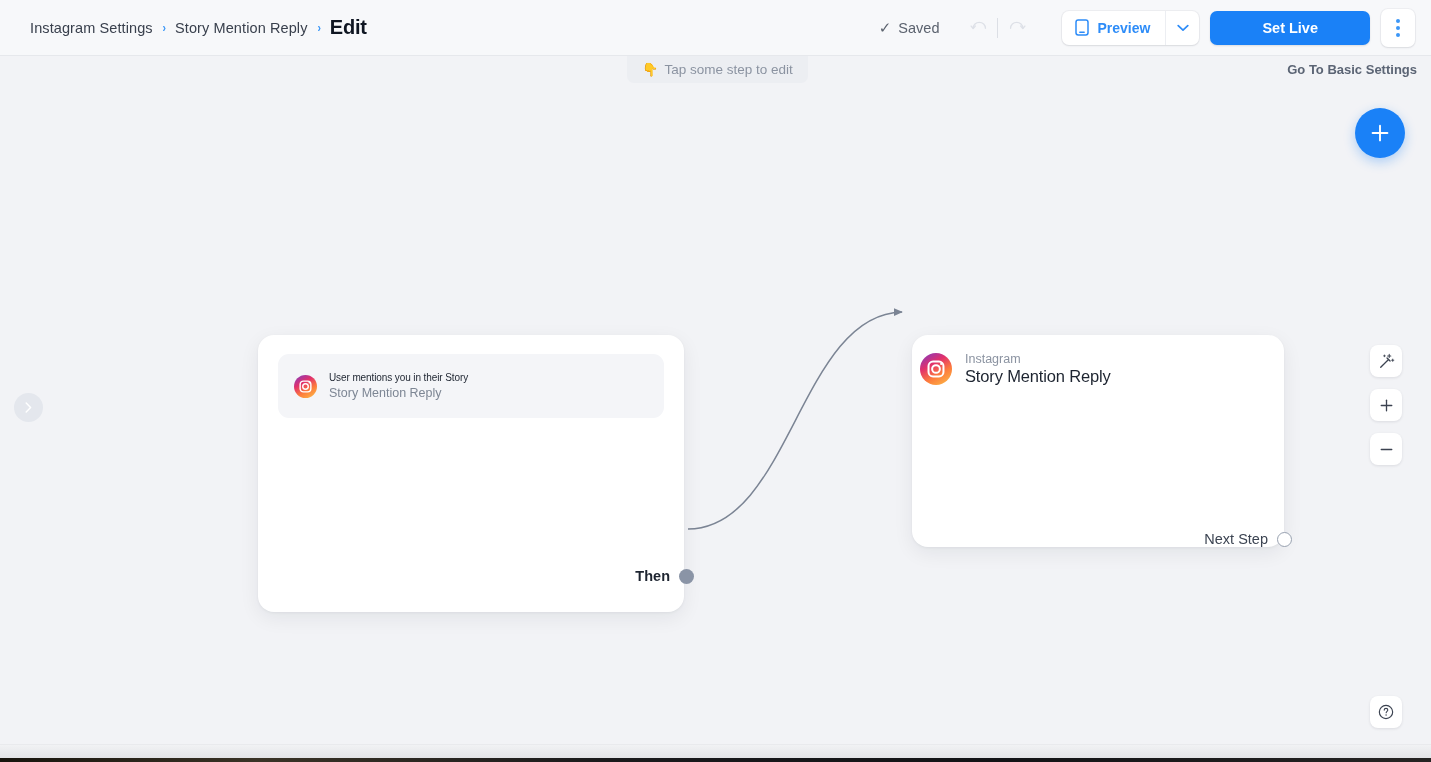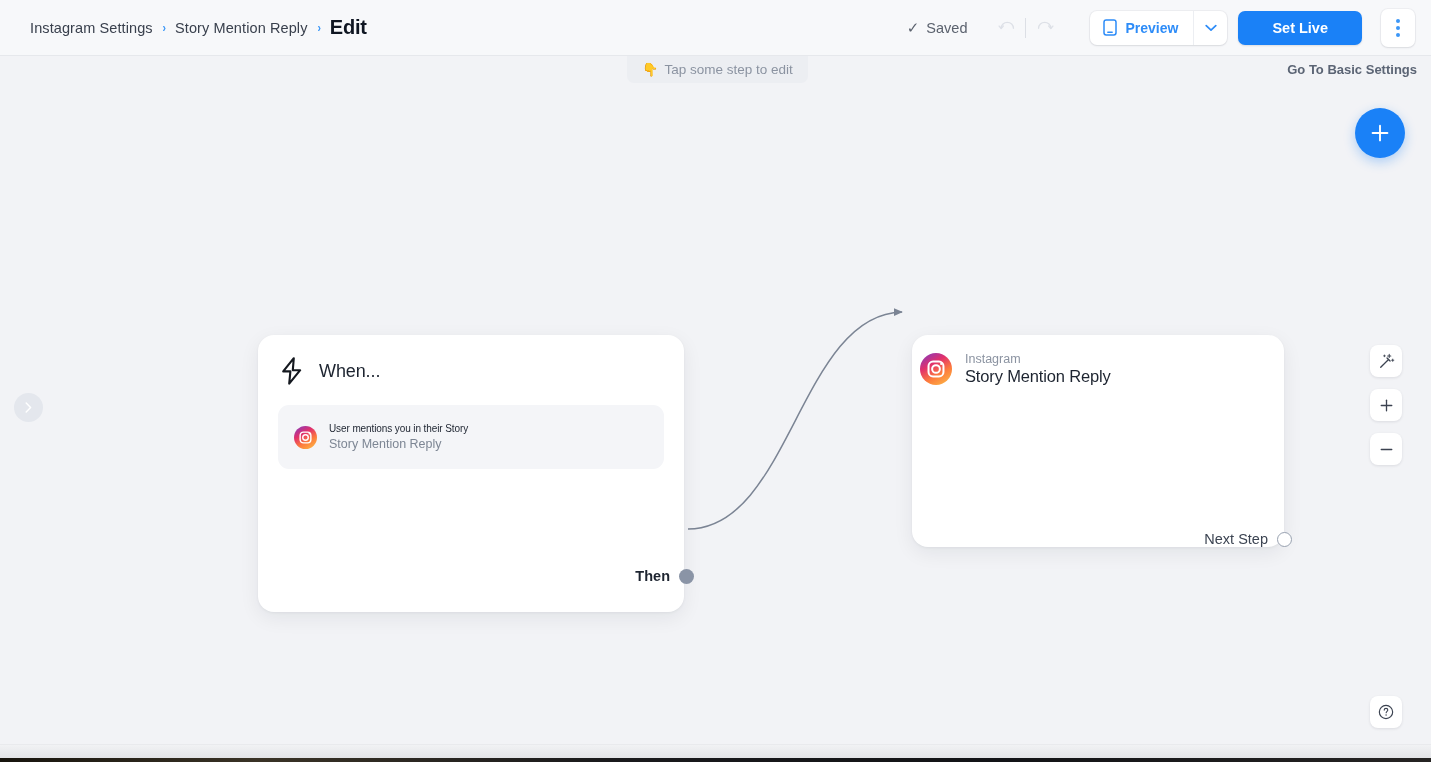--- a/index.html
+++ b/index.html
@@ -75,10 +75,10 @@
     border-left: 1px solid #eceef2; cursor: pointer;
   }
   .setlive {
-    height: 34px; padding: 0 34px; border-radius: 7px;
+    height: 34px; padding: 0 52px; border-radius: 7px;
     background: #1a81f7; color: #fff; font-size: 14.5px; font-weight: 700;
     display: flex; align-items: center; justify-content: center;
-    cursor: pointer; margin-right: 19px;
+    cursor: pointer; margin-right: 11px;
     box-shadow: 0 1px 2px rgba(16,24,40,.12);
   }
   .kebab {

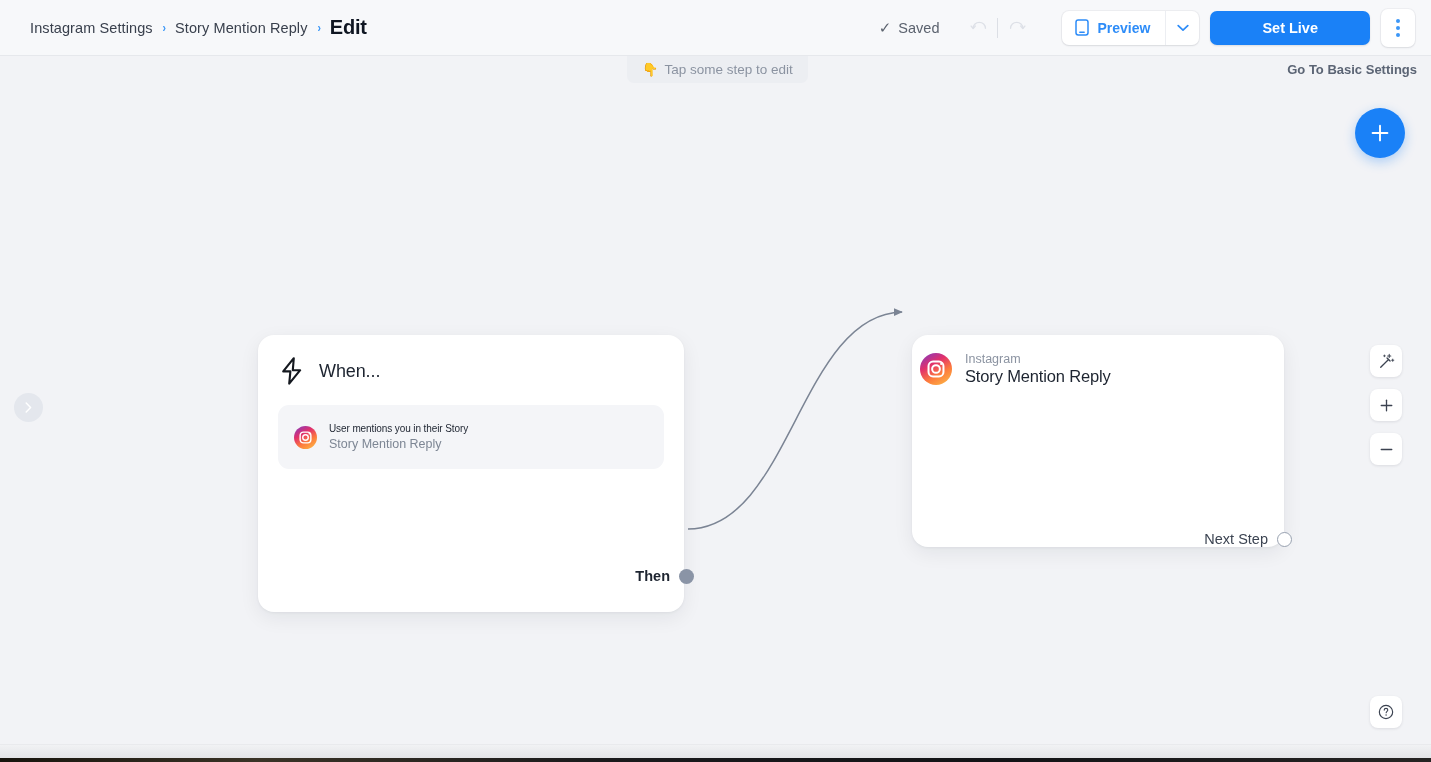--- a/index.html
+++ b/index.html
@@ -383,12 +383,6 @@
 
     <div class="card trigger-card">
 
-      <div class="when-row">
-        <svg width="26" height="30" viewBox="0 0 26 30" fill="none">
-          <path d="M14.8 2.2 L4.2 15.4 L11.4 15.4 L10.2 27.6 L21.2 14.2 L13.8 14.2 Z" stroke="#14181f" stroke-width="2.1" stroke-linejoin="round" fill="none"></path>
-        </svg>
-        <span class="when-text">When...</span>
-      </div>
 
       <div class="trigger-item">
         <svg class="ig-ico" width="23" height="23" viewBox="0 0 24 24">

